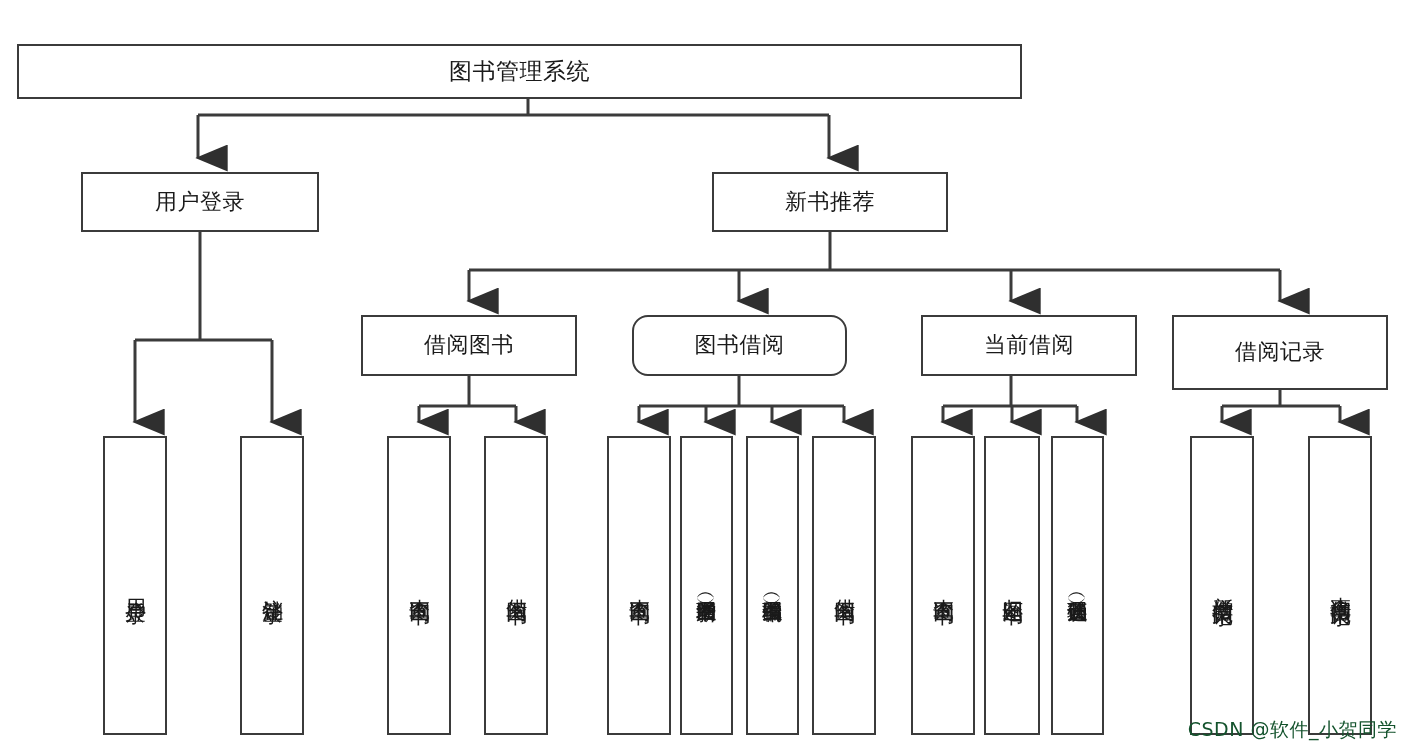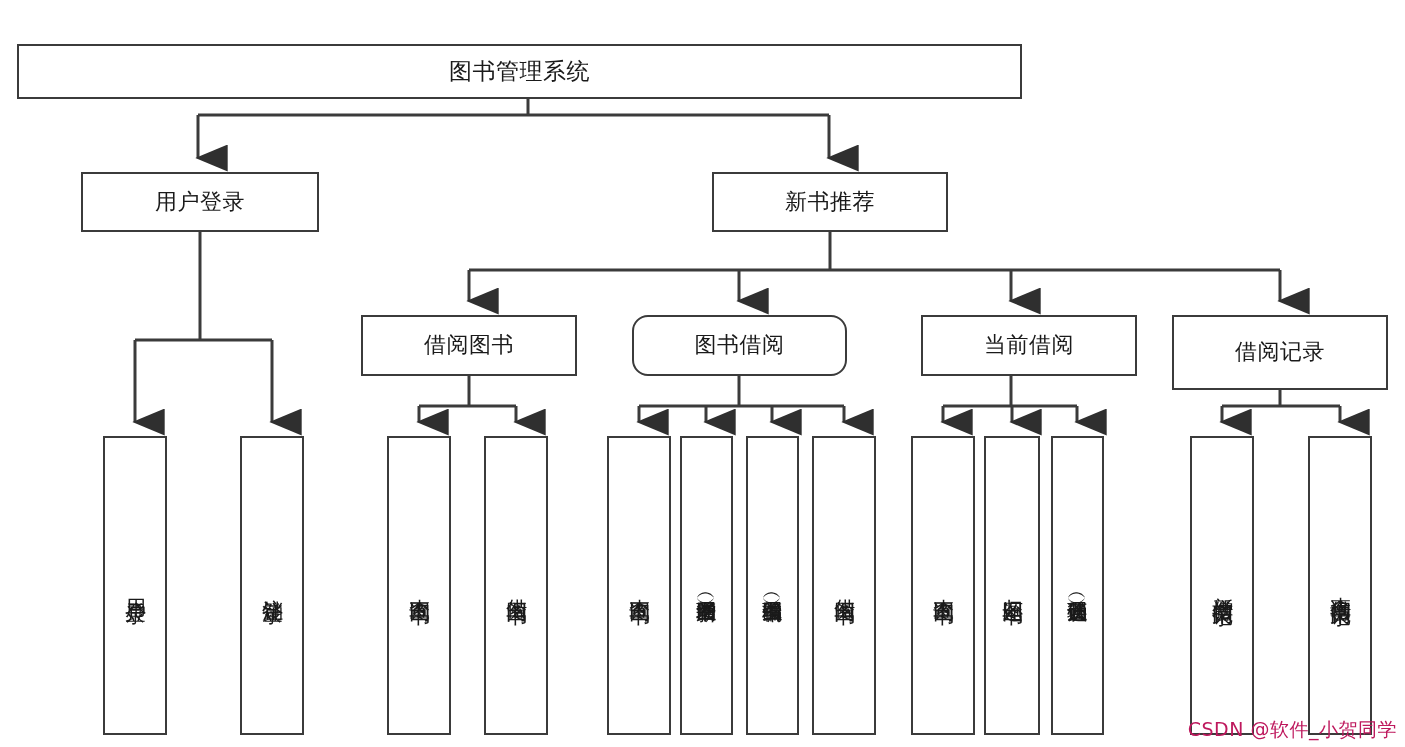--- a/index.html
+++ b/index.html
@@ -57,7 +57,7 @@
     right: 8px;
     bottom: 4px;
     font-size: 19px;
-    color: #be185d;
+    color: #14532d;
     white-space: nowrap;
     letter-spacing: 0.5px;
   }

